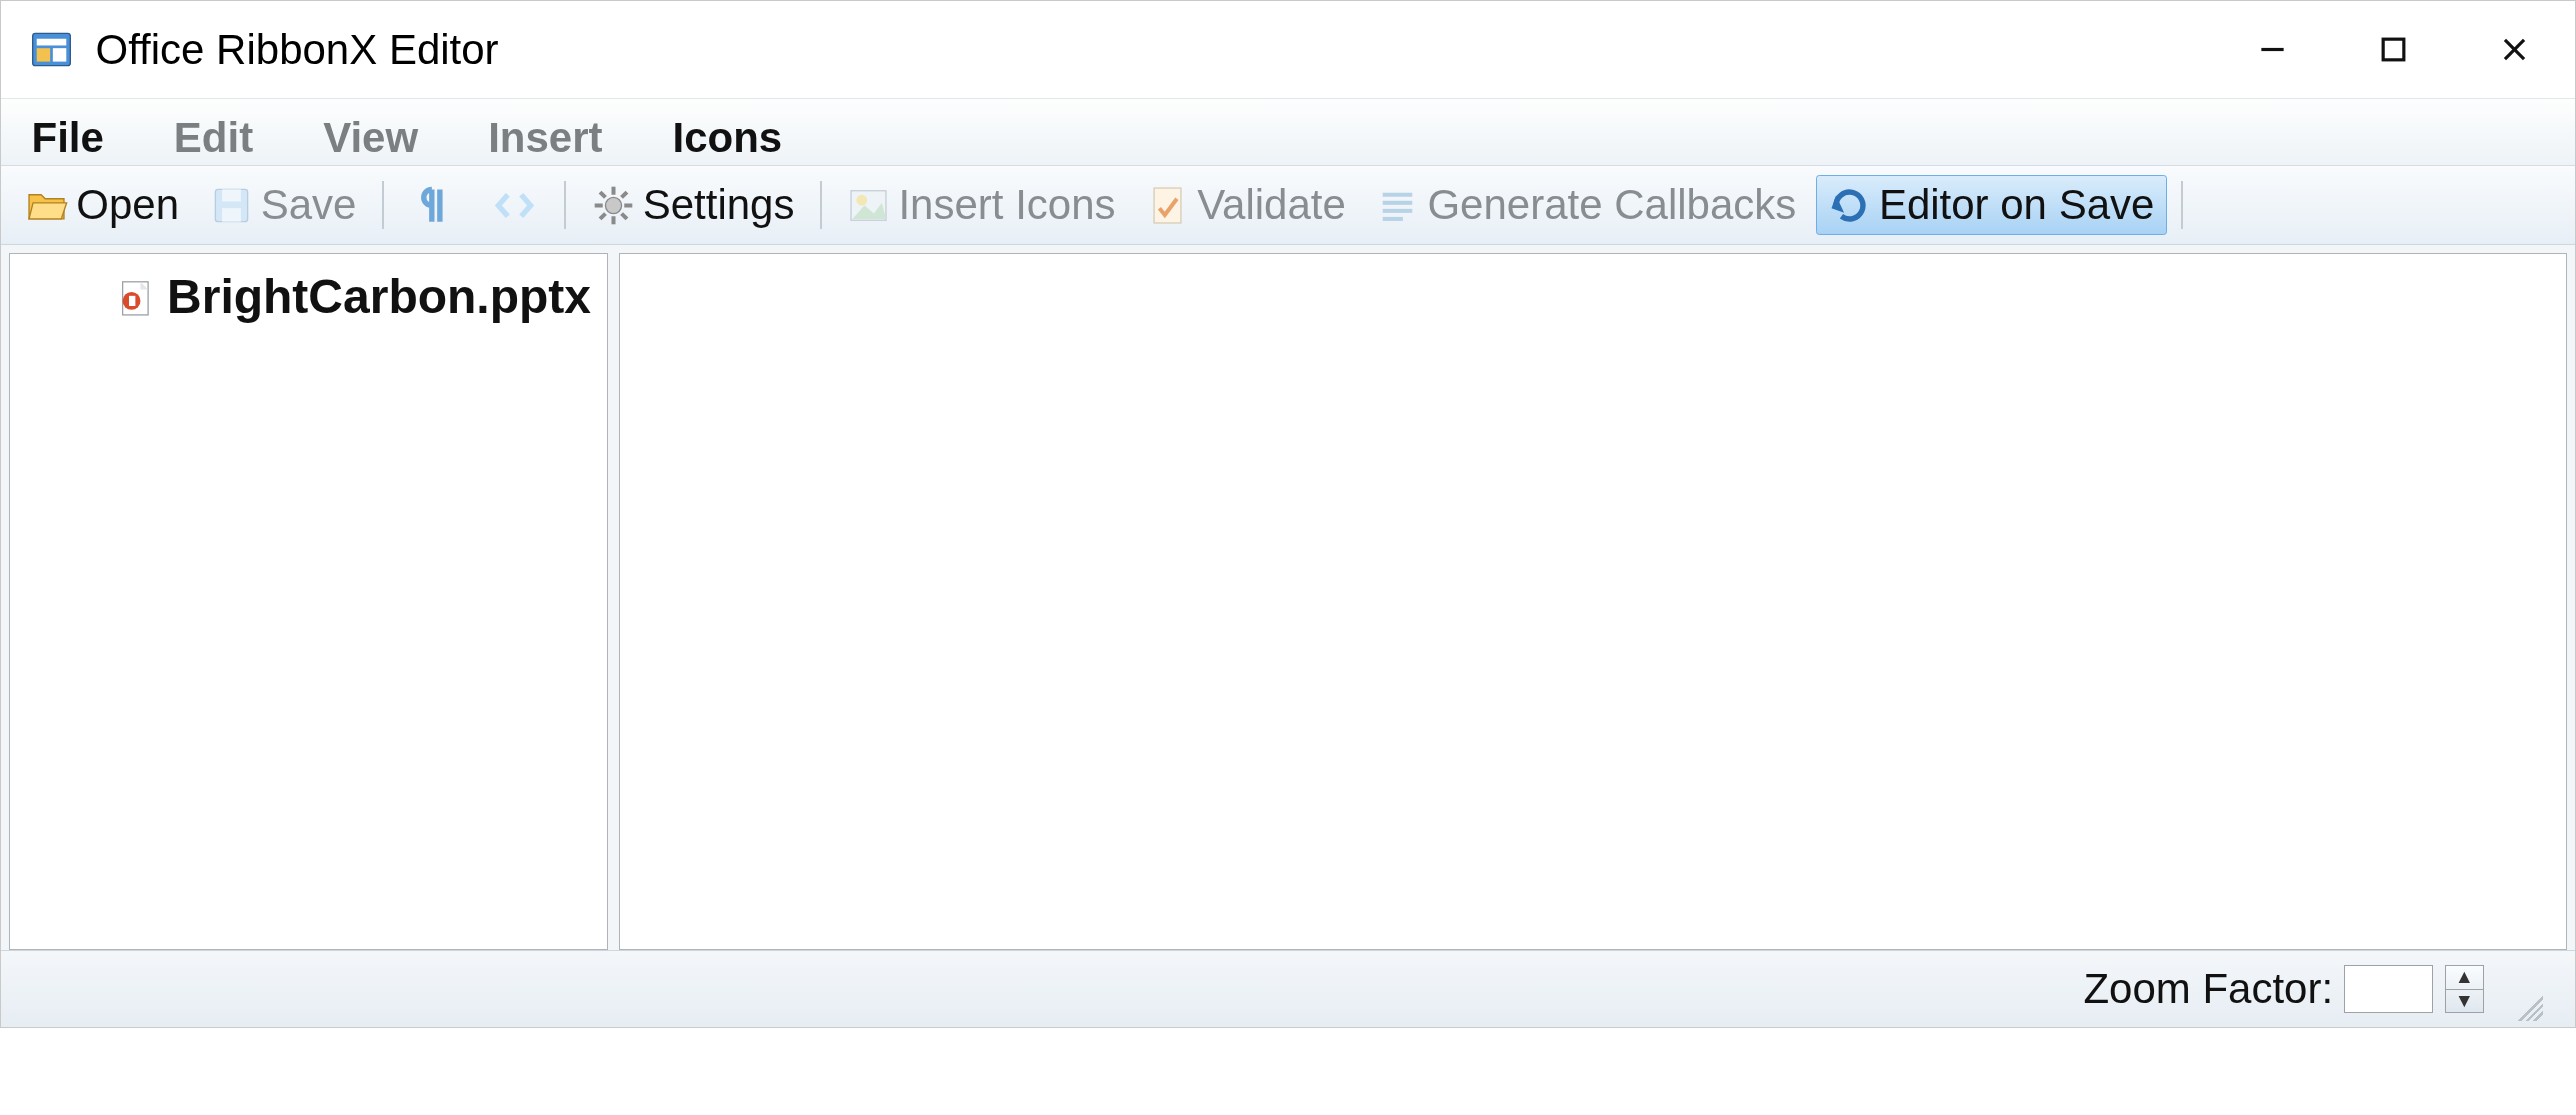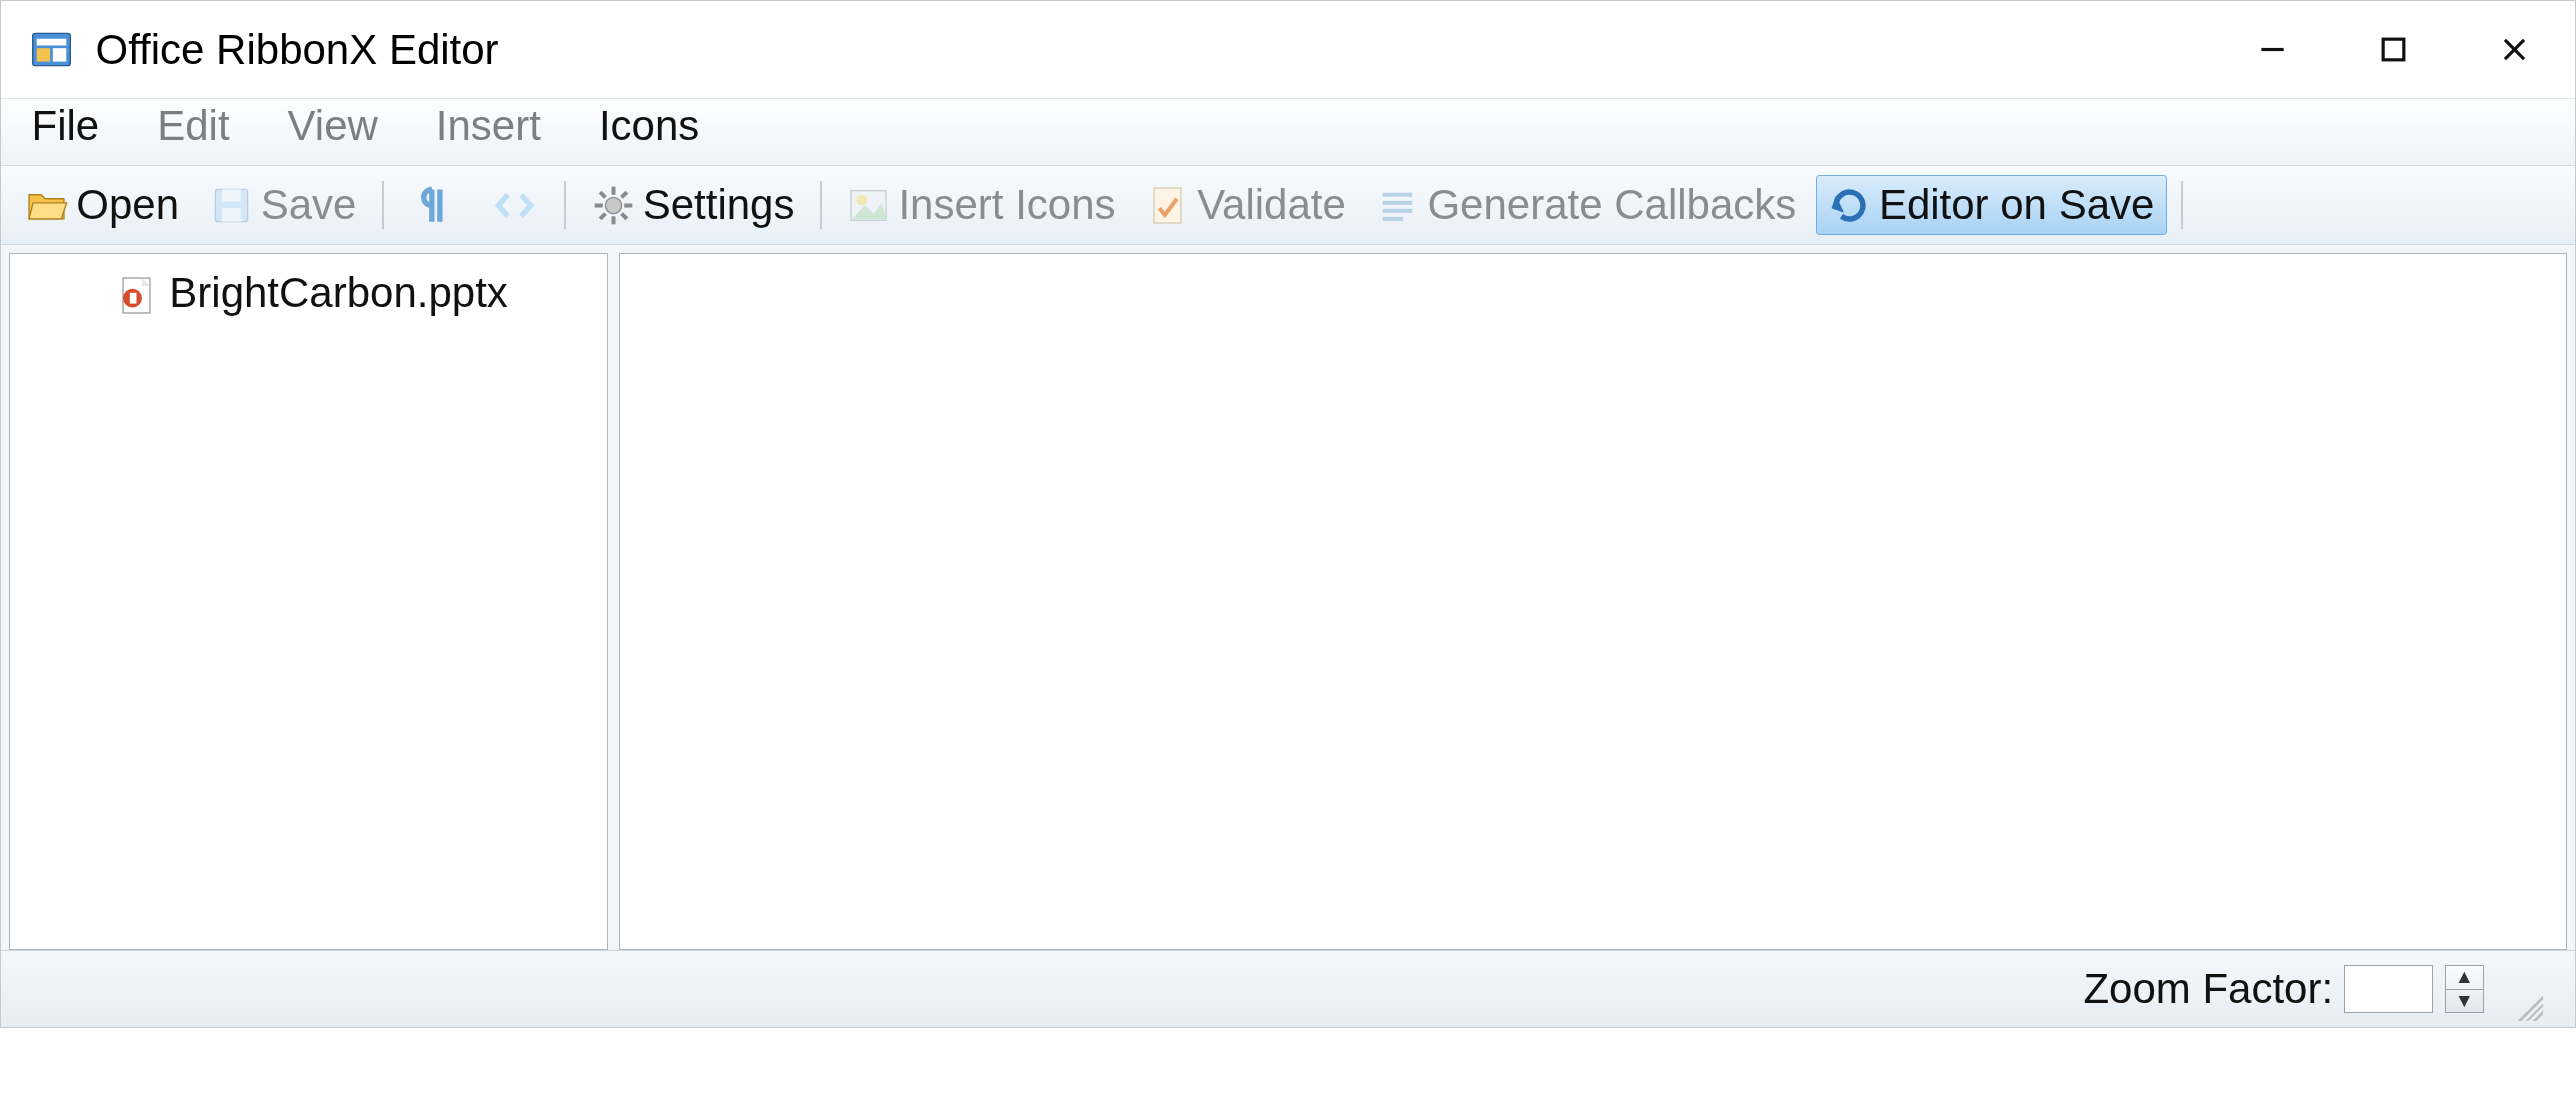--- a/index.html
+++ b/index.html
@@ -49,9 +49,10 @@
     background: linear-gradient(#fdfefe, #eef3f7);
     border-top: 0.8px solid #e0e6ea;
     border-bottom: 0.8px solid #d6dde2;
-    display: flex; align-items: flex-start;
+    display: flex; align-items: flex-end;
     padding-left: 22.5px;
-    gap: 42px;
+    gap: 54px;
+    font-weight: bold;
   }
   .menubar .menu-item {
     font-size: 42px;

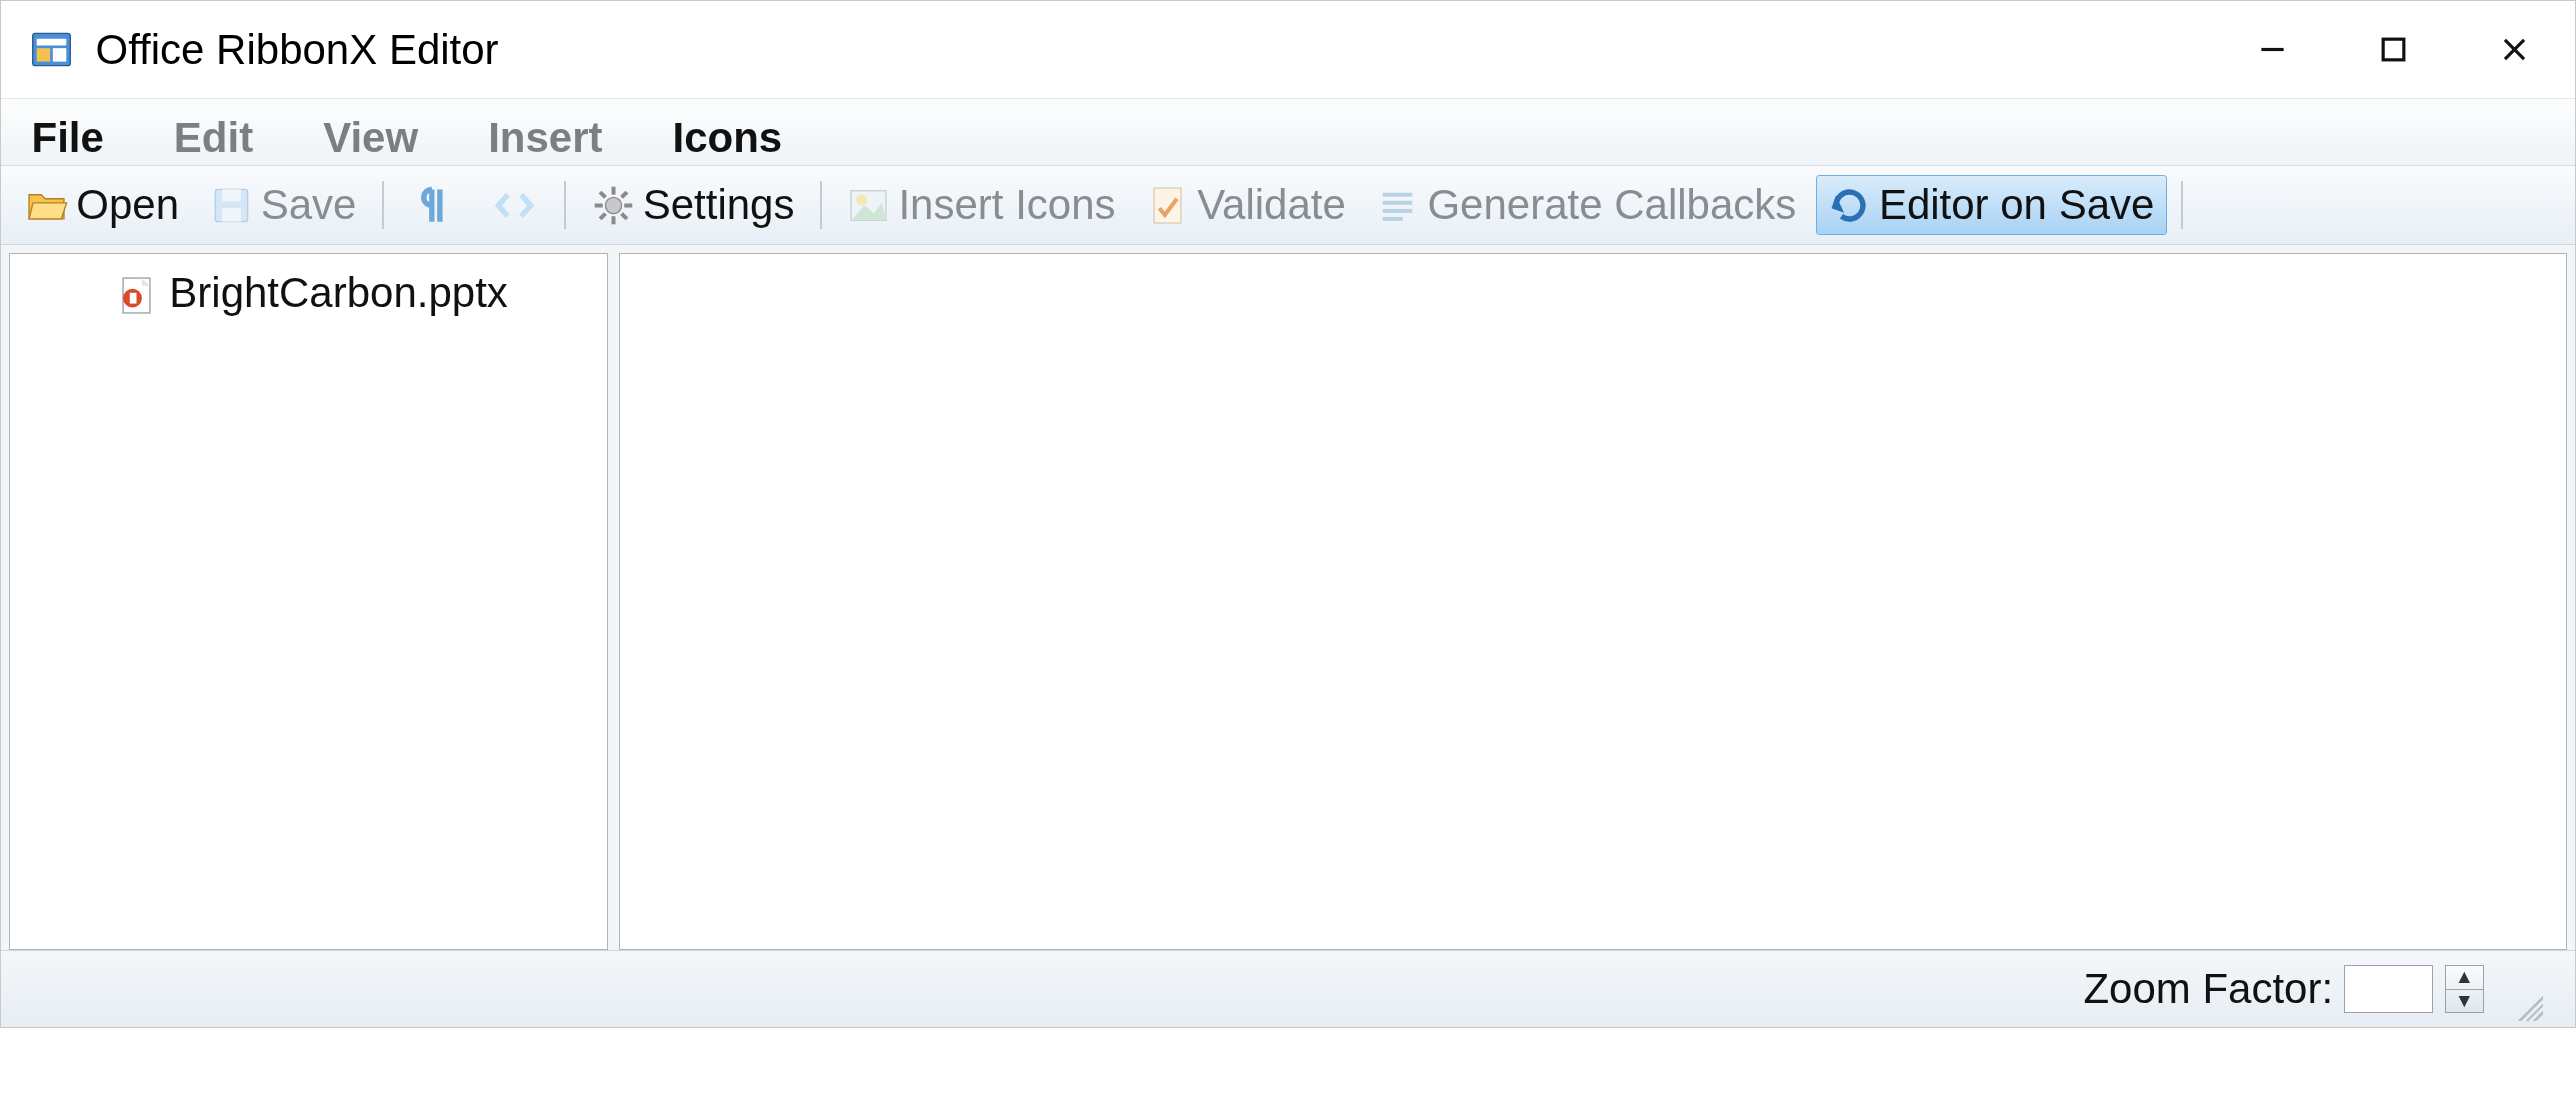--- a/index.html
+++ b/index.html
@@ -103,11 +103,12 @@
     border: 1.6px solid #aeb4b9;
   }
   .tree-item {
-    display: flex; align-items: flex-end;
+    display: flex; align-items: center;
     gap: 11.3px;
     padding: 14.5px 16px 0 105px;
-    font-size: 42px;
+    font-size: 48px;
     color: #111;
+    font-weight: bold;
   }
   .tree-icon { width: 43px; height: 43px; }
   .editor-pane {

